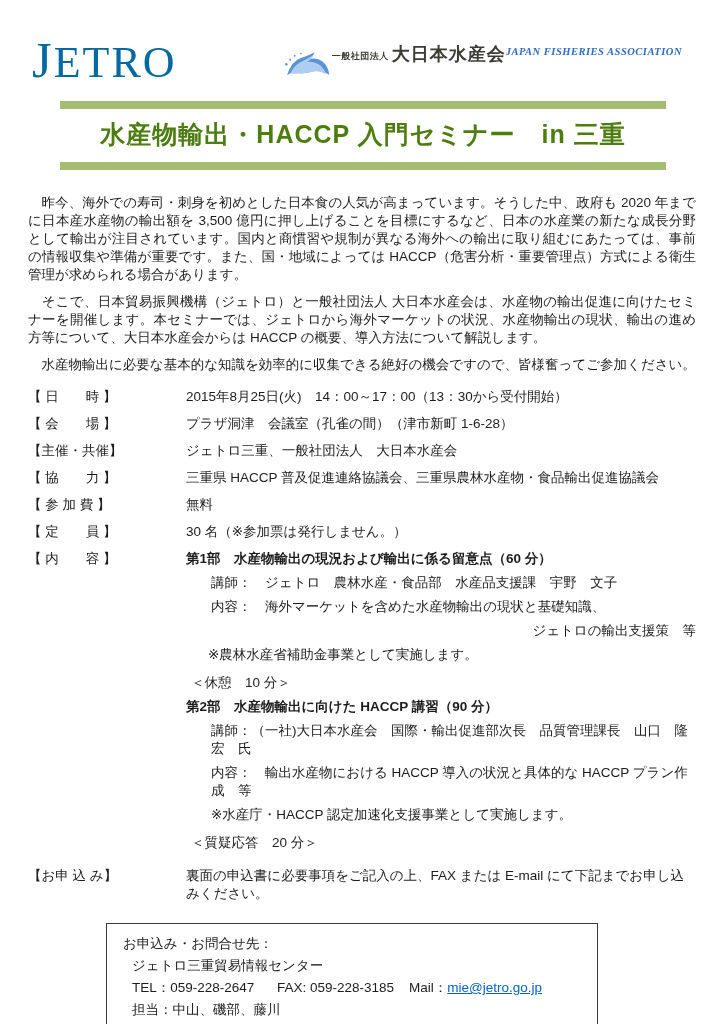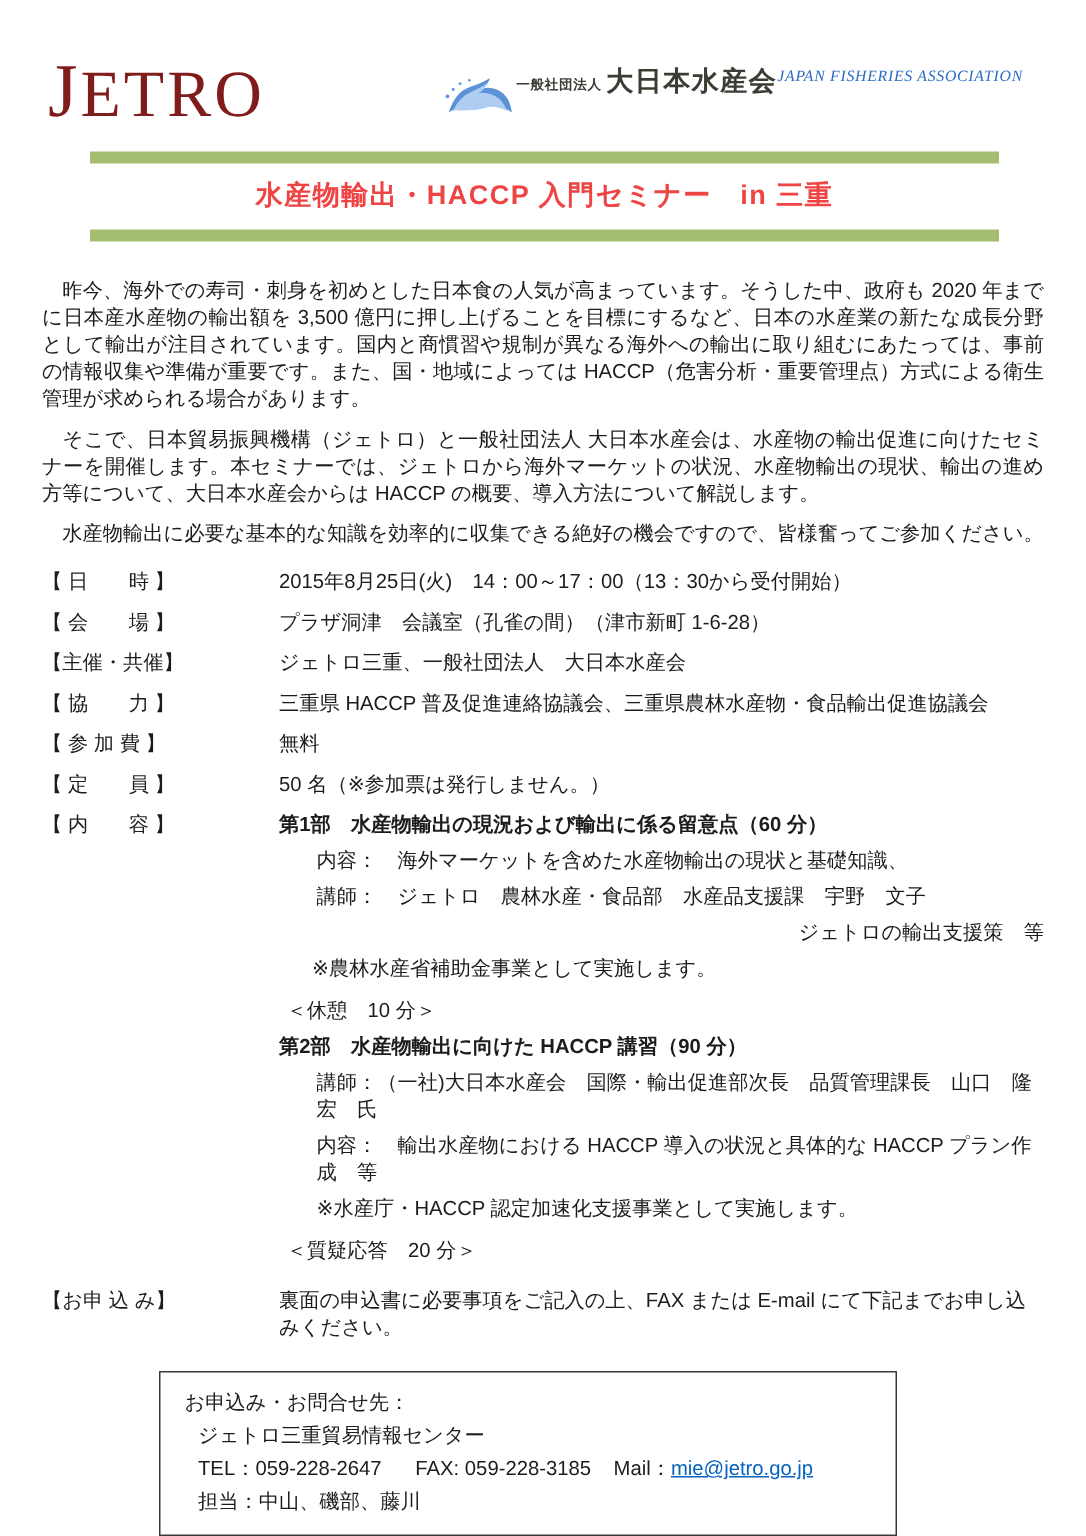--- a/index.html
+++ b/index.html
@@ -21,7 +21,7 @@
   .jetro-logo{
     display:block;
     font-family:"Liberation Serif","DejaVu Serif",serif;
-    font-size:44px;line-height:52px;color:#7f1d1d;
+    font-size:44px;line-height:52px;color:#0369a1;
     letter-spacing:2px;font-weight:500;
   }
   .jetro-logo::first-letter{font-size:115%;}

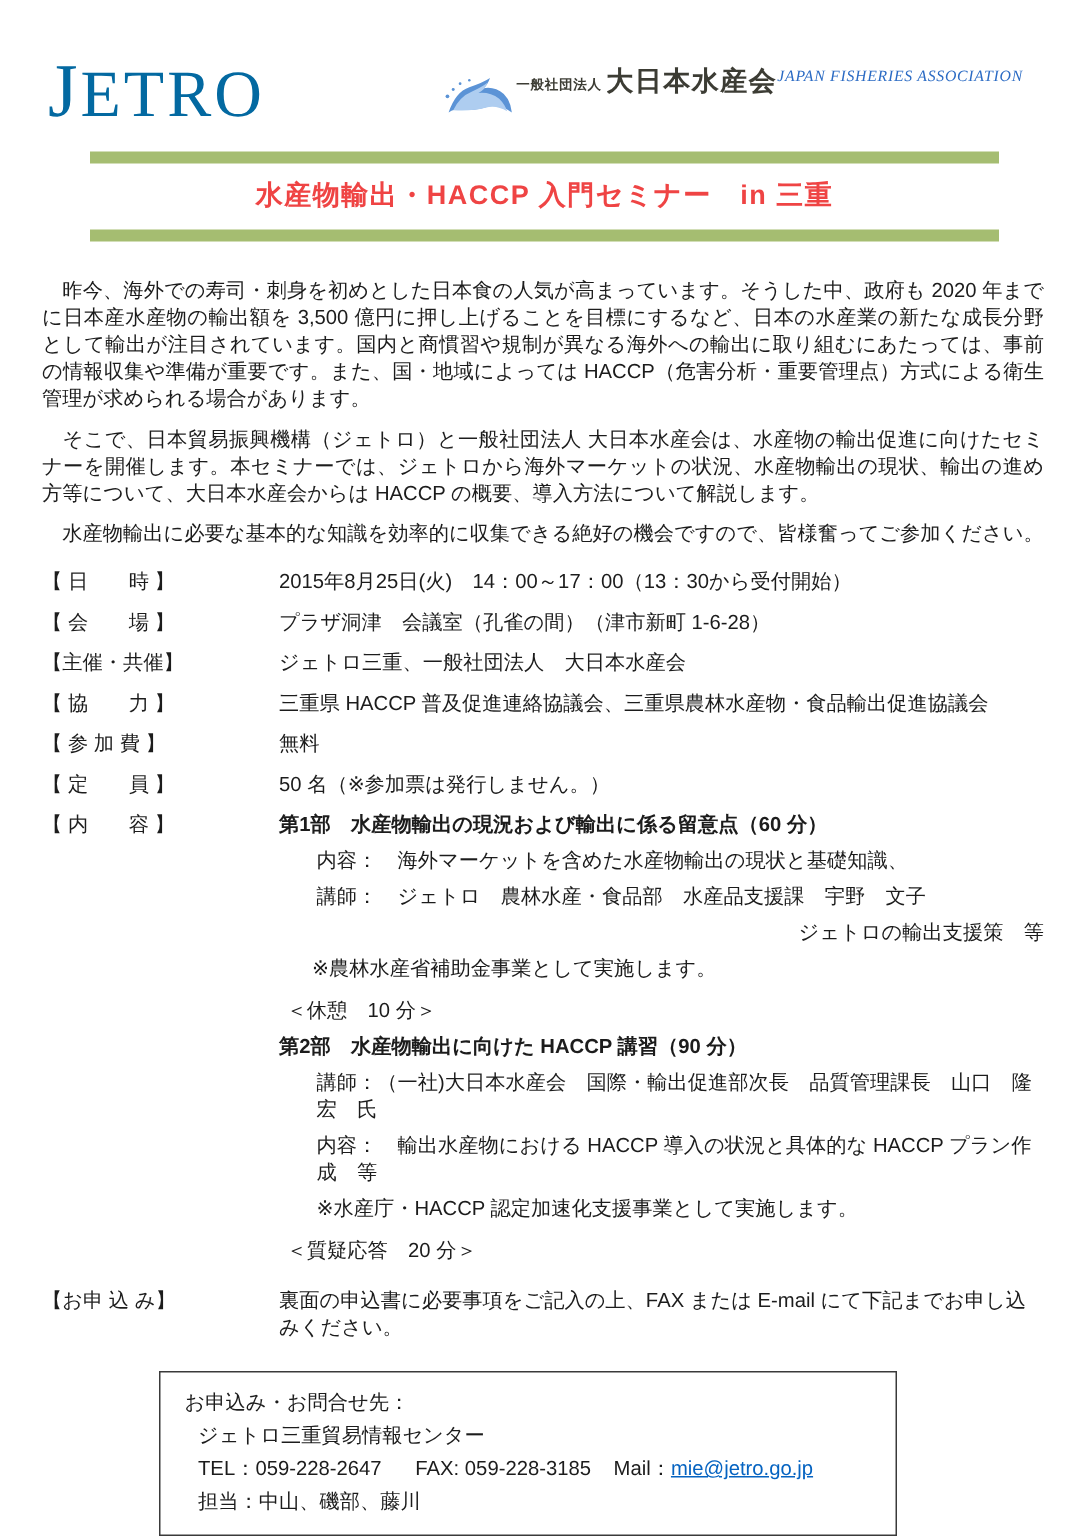--- a/index.html
+++ b/index.html
@@ -34,7 +34,7 @@
   .jfa-underline{height:4px;border-top:2px solid var(--logo-blue);border-bottom:1px solid var(--logo-blue);margin-top:2px;}
   .jfa-en{
     font-family:"Liberation Serif","DejaVu Serif",serif;
-    font-style:italic;font-weight:normal;color:var(--logo-blue);
+    font-style:italic;font-weight:bold;color:var(--logo-blue);
     font-size:10.5px;letter-spacing:.5px;margin-top:4px;white-space:nowrap;
   }
 

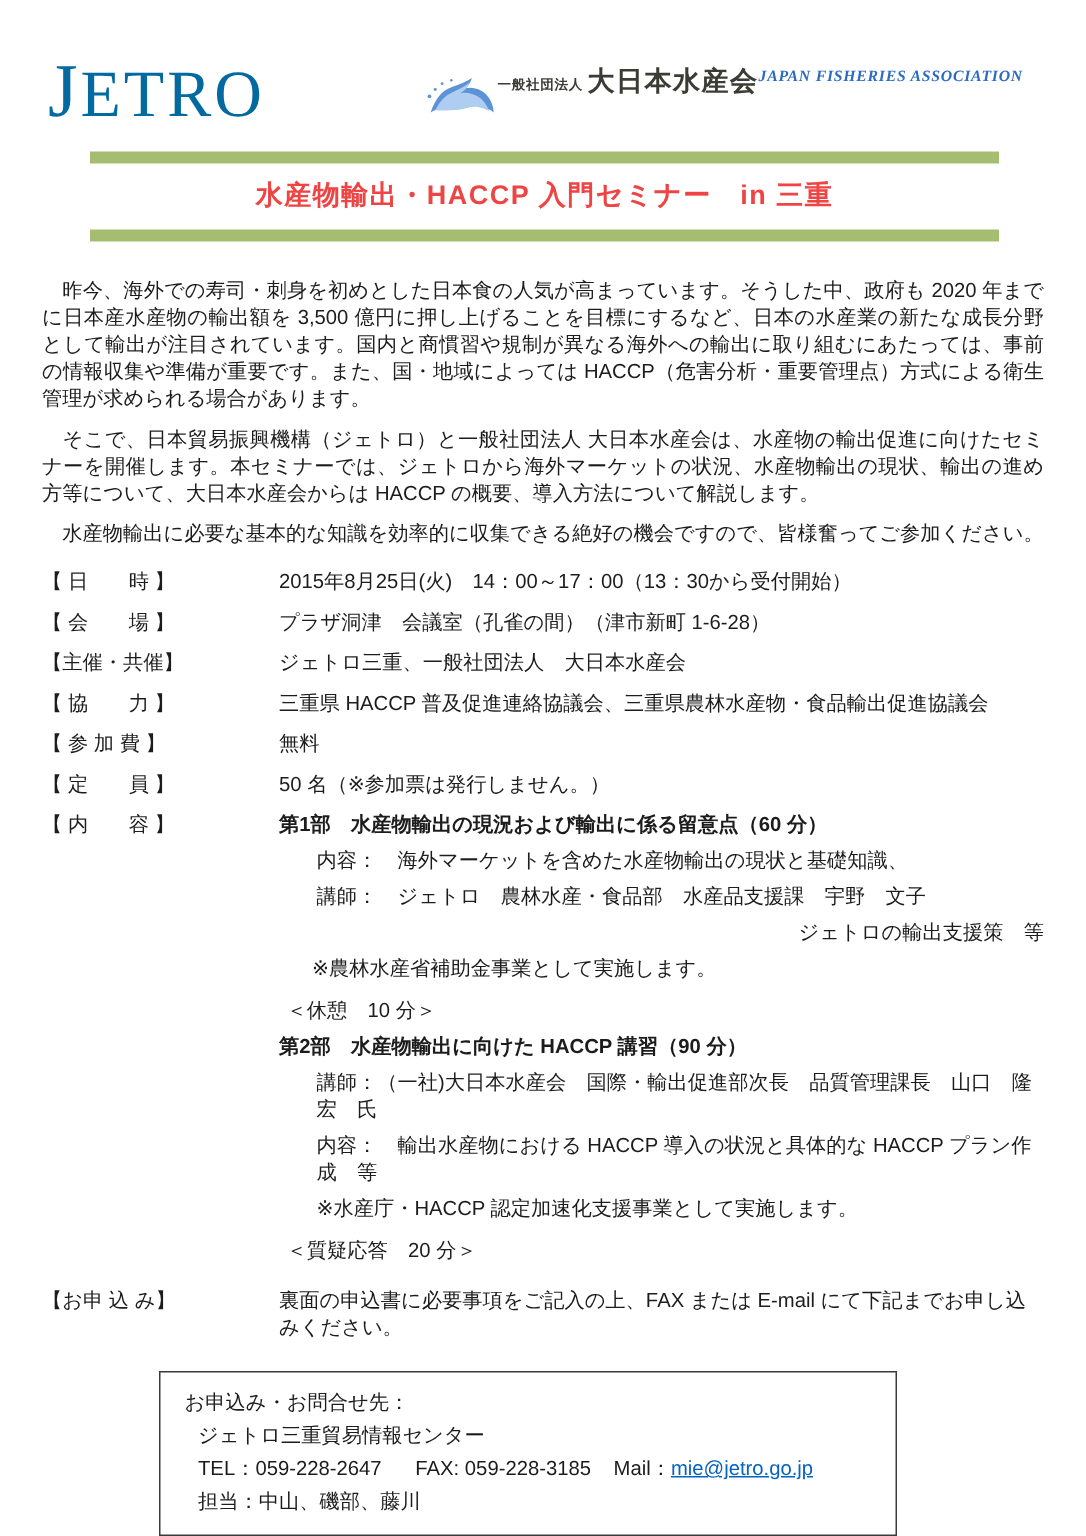--- a/index.html
+++ b/index.html
@@ -46,7 +46,7 @@
     padding:9px 0 11px 0;
     text-align:center;
   }
-  .title-band h1{font-size:18px;font-weight:bold;color:#ef4444;letter-spacing:1px;white-space:nowrap;}
+  .title-band h1{font-size:25px;font-weight:bold;color:#4d7c0f;letter-spacing:1px;white-space:nowrap;}
 
   
   .intro{margin-top:24px;font-size:13.5px;line-height:18px;text-align:justify;}

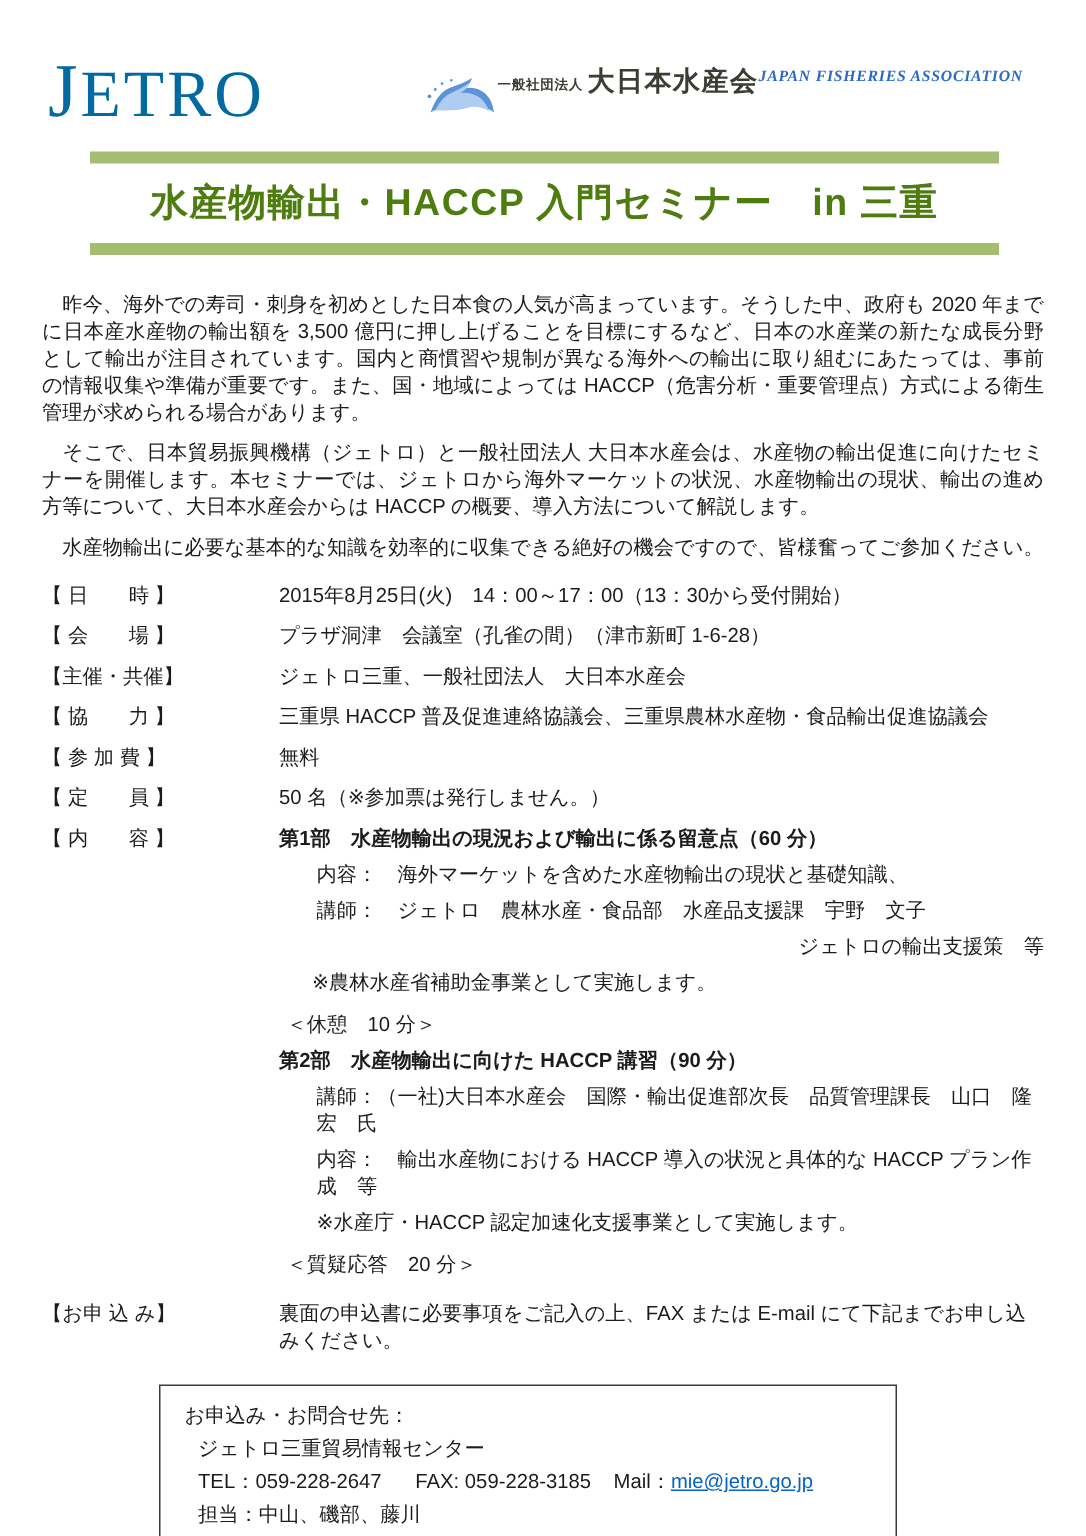--- a/index.html
+++ b/index.html
@@ -141,7 +141,7 @@
     </div>
     <div class="d-row">
       <span class="d-label">【 定　　員 】</span>
-      <span class="d-value">50 名（※参加票は発行しません。）</span>
+      <span class="d-value">30 名（※参加票は発行しません。）</span>
     </div>
 
     <div class="d-row">

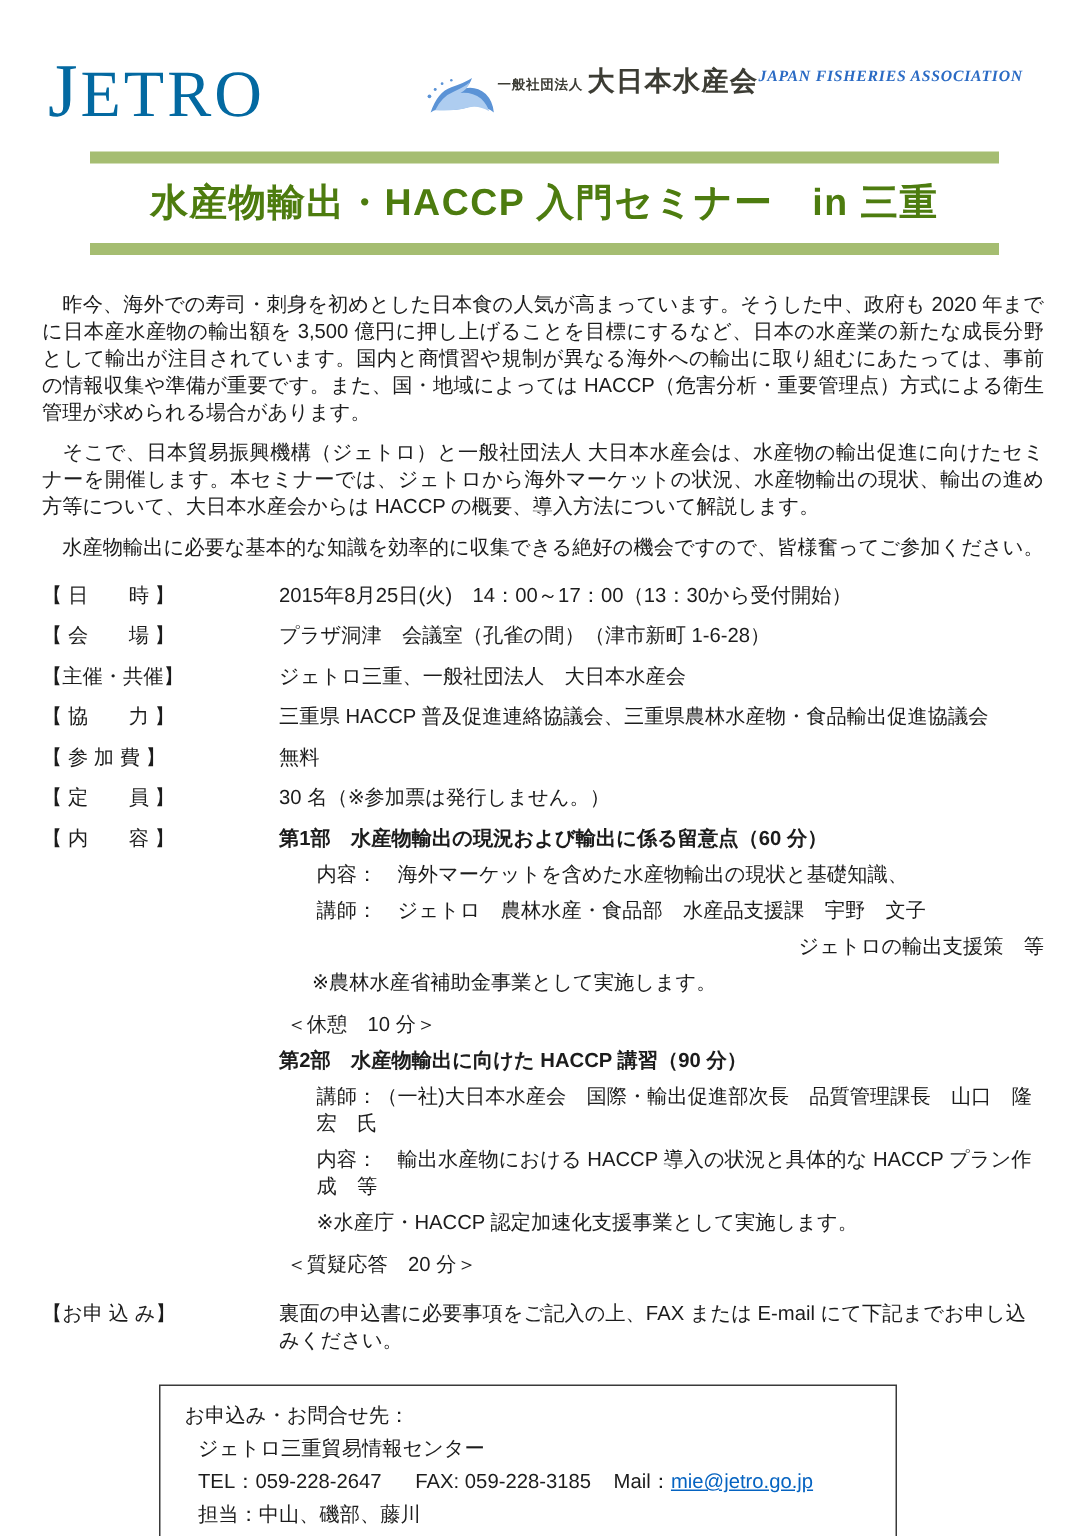--- a/index.html
+++ b/index.html
@@ -148,8 +148,8 @@
       <span class="d-label">【 内　　容 】</span>
       <div class="d-value program">
         <div class="pl prog-h">第1部　水産物輸出の現況および輸出に係る留意点（60 分）</div>
+        <div class="pl prog-sub">講師：　ジェトロ　農林水産・食品部　水産品支援課　宇野　文子</div>
         <div class="pl prog-sub">内容：　海外マーケットを含めた水産物輸出の現状と基礎知識、</div>
-        <div class="pl prog-sub">講師：　ジェトロ　農林水産・食品部　水産品支援課　宇野　文子</div>
         <div class="pl prog-sub2">ジェトロの輸出支援策　等</div>
         <div class="pl prog-note">※農林水産省補助金事業として実施します。</div>
         <div class="pl prog-break">＜休憩　10 分＞</div>

